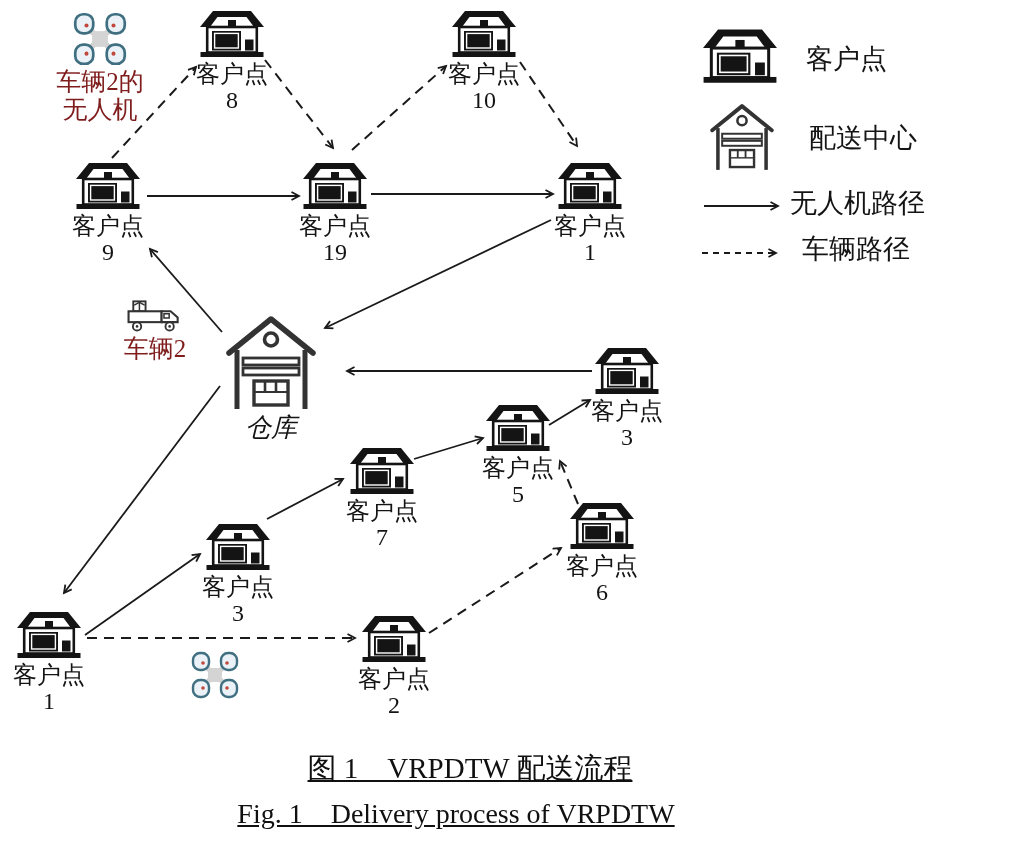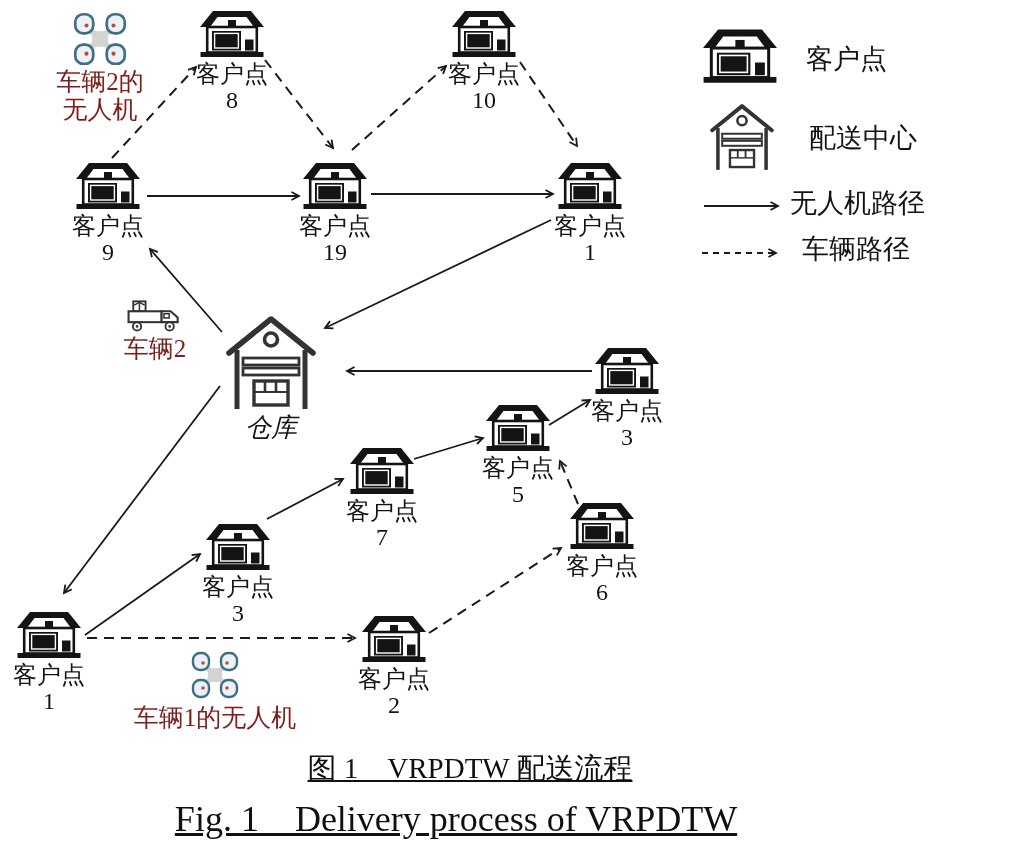--- a/index.html
+++ b/index.html
@@ -263,7 +263,6 @@
     <svg width="56" height="54" style="display:block;margin:0 auto;">
         <use href="#ic-drone"></use>
       </svg>
-    <div class="alabel">车辆1的无人机</div>
   </div>
 
   <div>

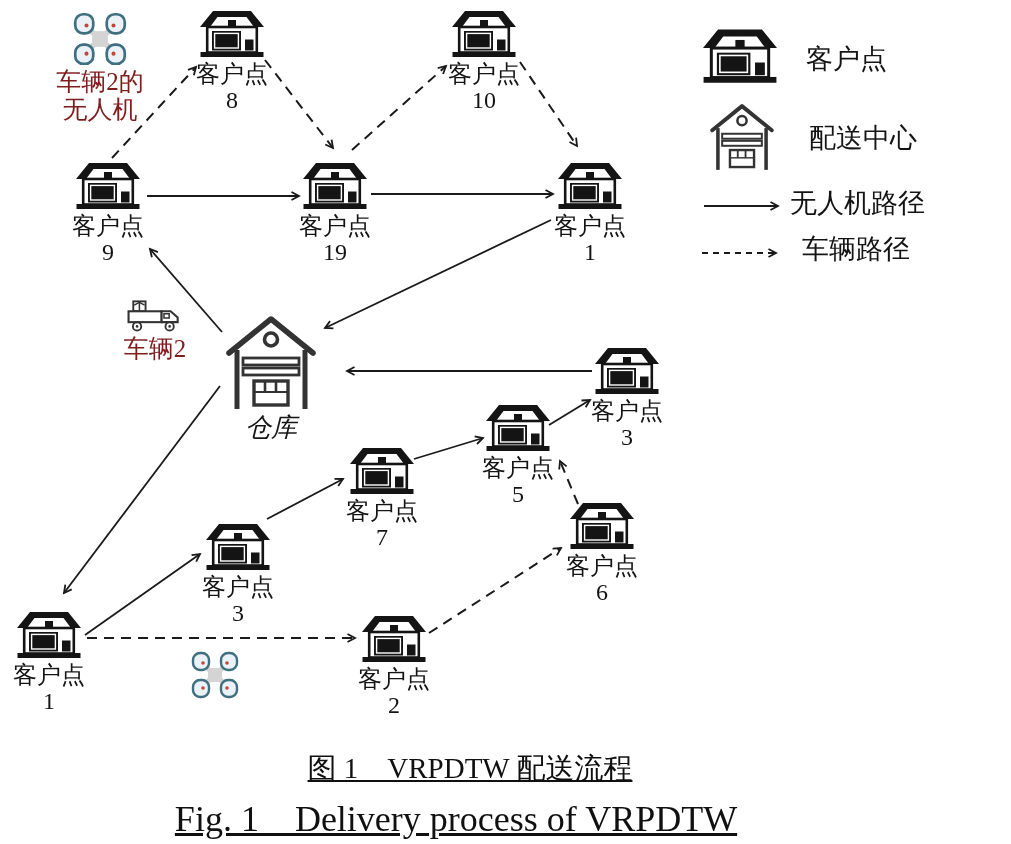--- a/index.html
+++ b/index.html
@@ -25,7 +25,7 @@
   .legend-icon{position:absolute;z-index:2;}
   .caption{position:absolute;z-index:3;text-align:center;color:#101010;text-decoration:underline;}
   #caption-zh{left:0;top:749px;width:940px;font-size:29px;}
-  #caption-en{left:0;top:795px;width:912px;font-size:36px;}
+  #caption-en{left:0;top:795px;width:912px;font-size:28px;}
   .hidden-defs{position:absolute;width:0;height:0;}
 </style>
 </head>

